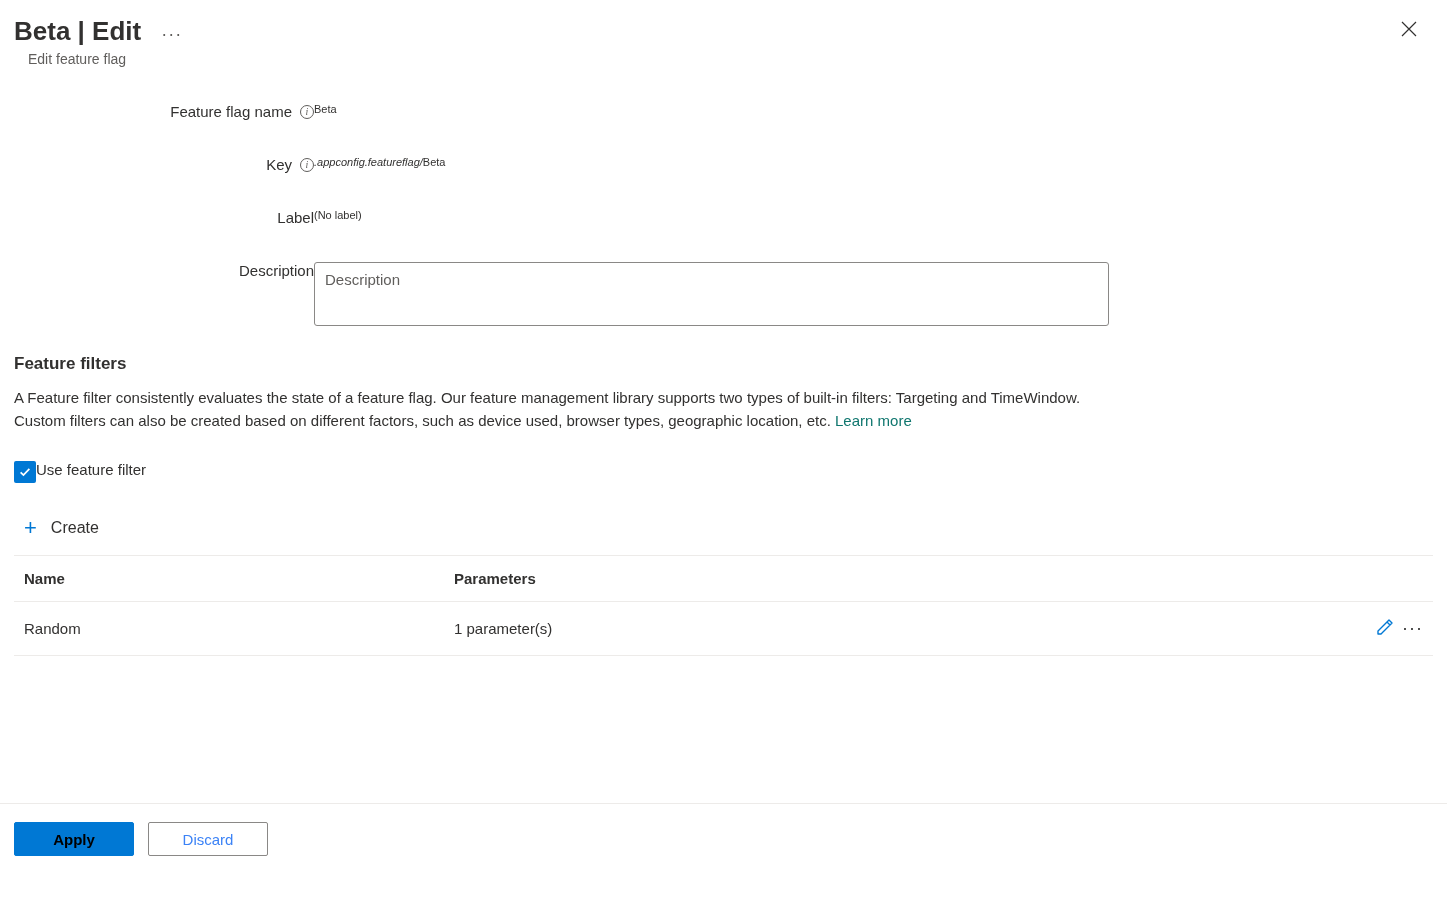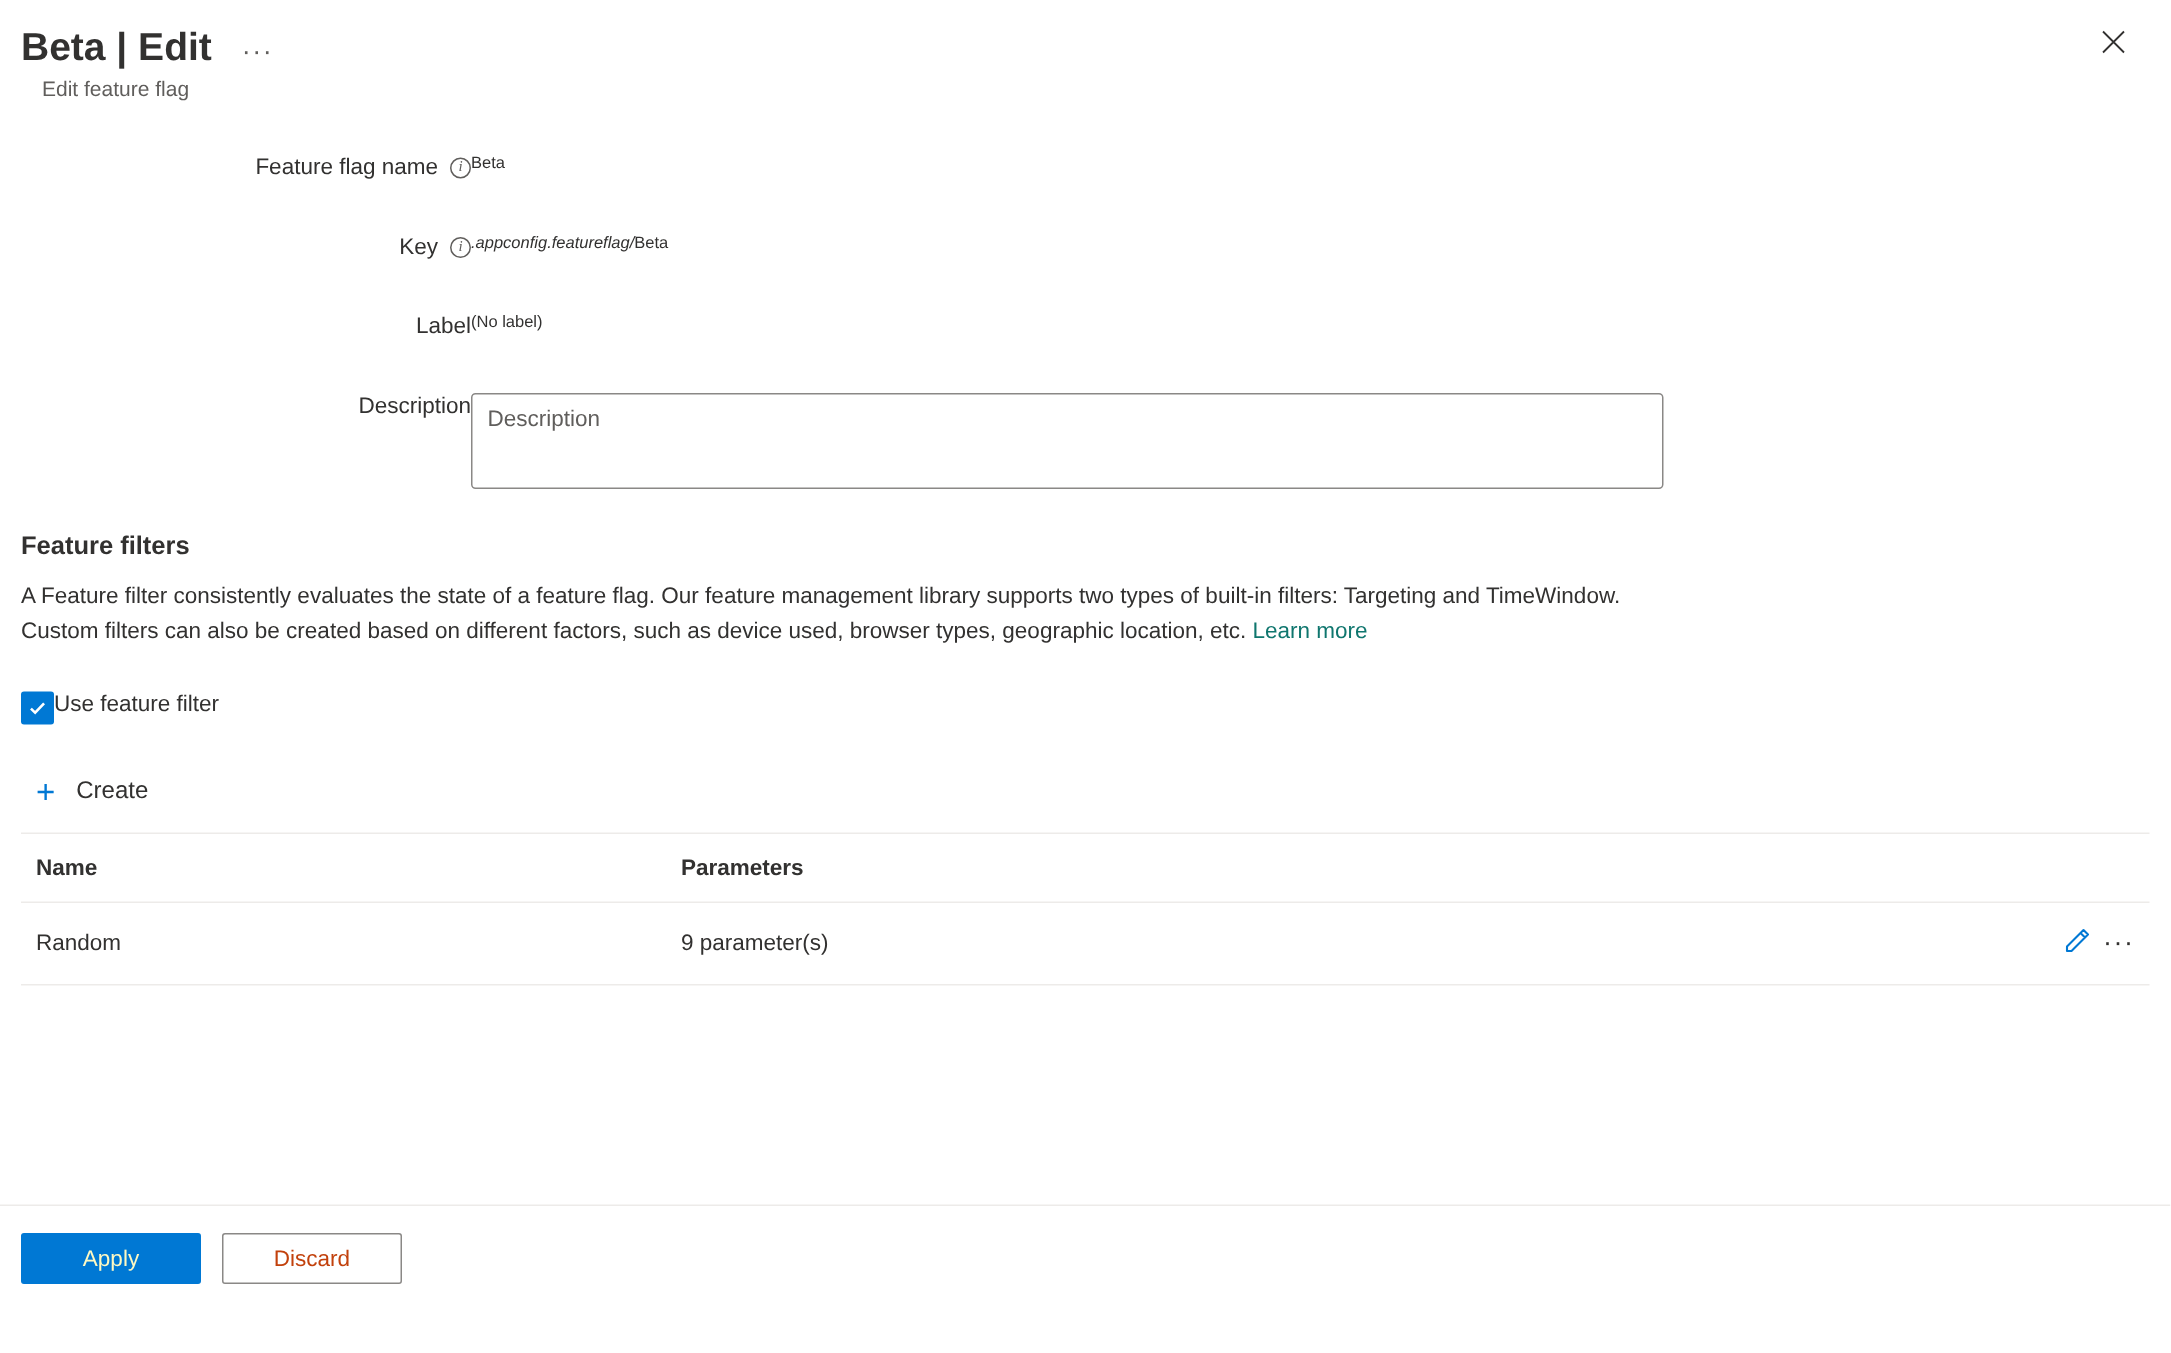--- a/index.html
+++ b/index.html
@@ -250,7 +250,7 @@
   </div>
   <div class="table-row">
     <div class="col-name">Random</div>
-    <div class="col-params">9 parameter(s)</div>
+    <div class="col-params">1 parameter(s)</div>
     <div class="col-actions">
       <span class="edit-icon">
         <svg width="18" height="18" viewBox="0 0 18 18">

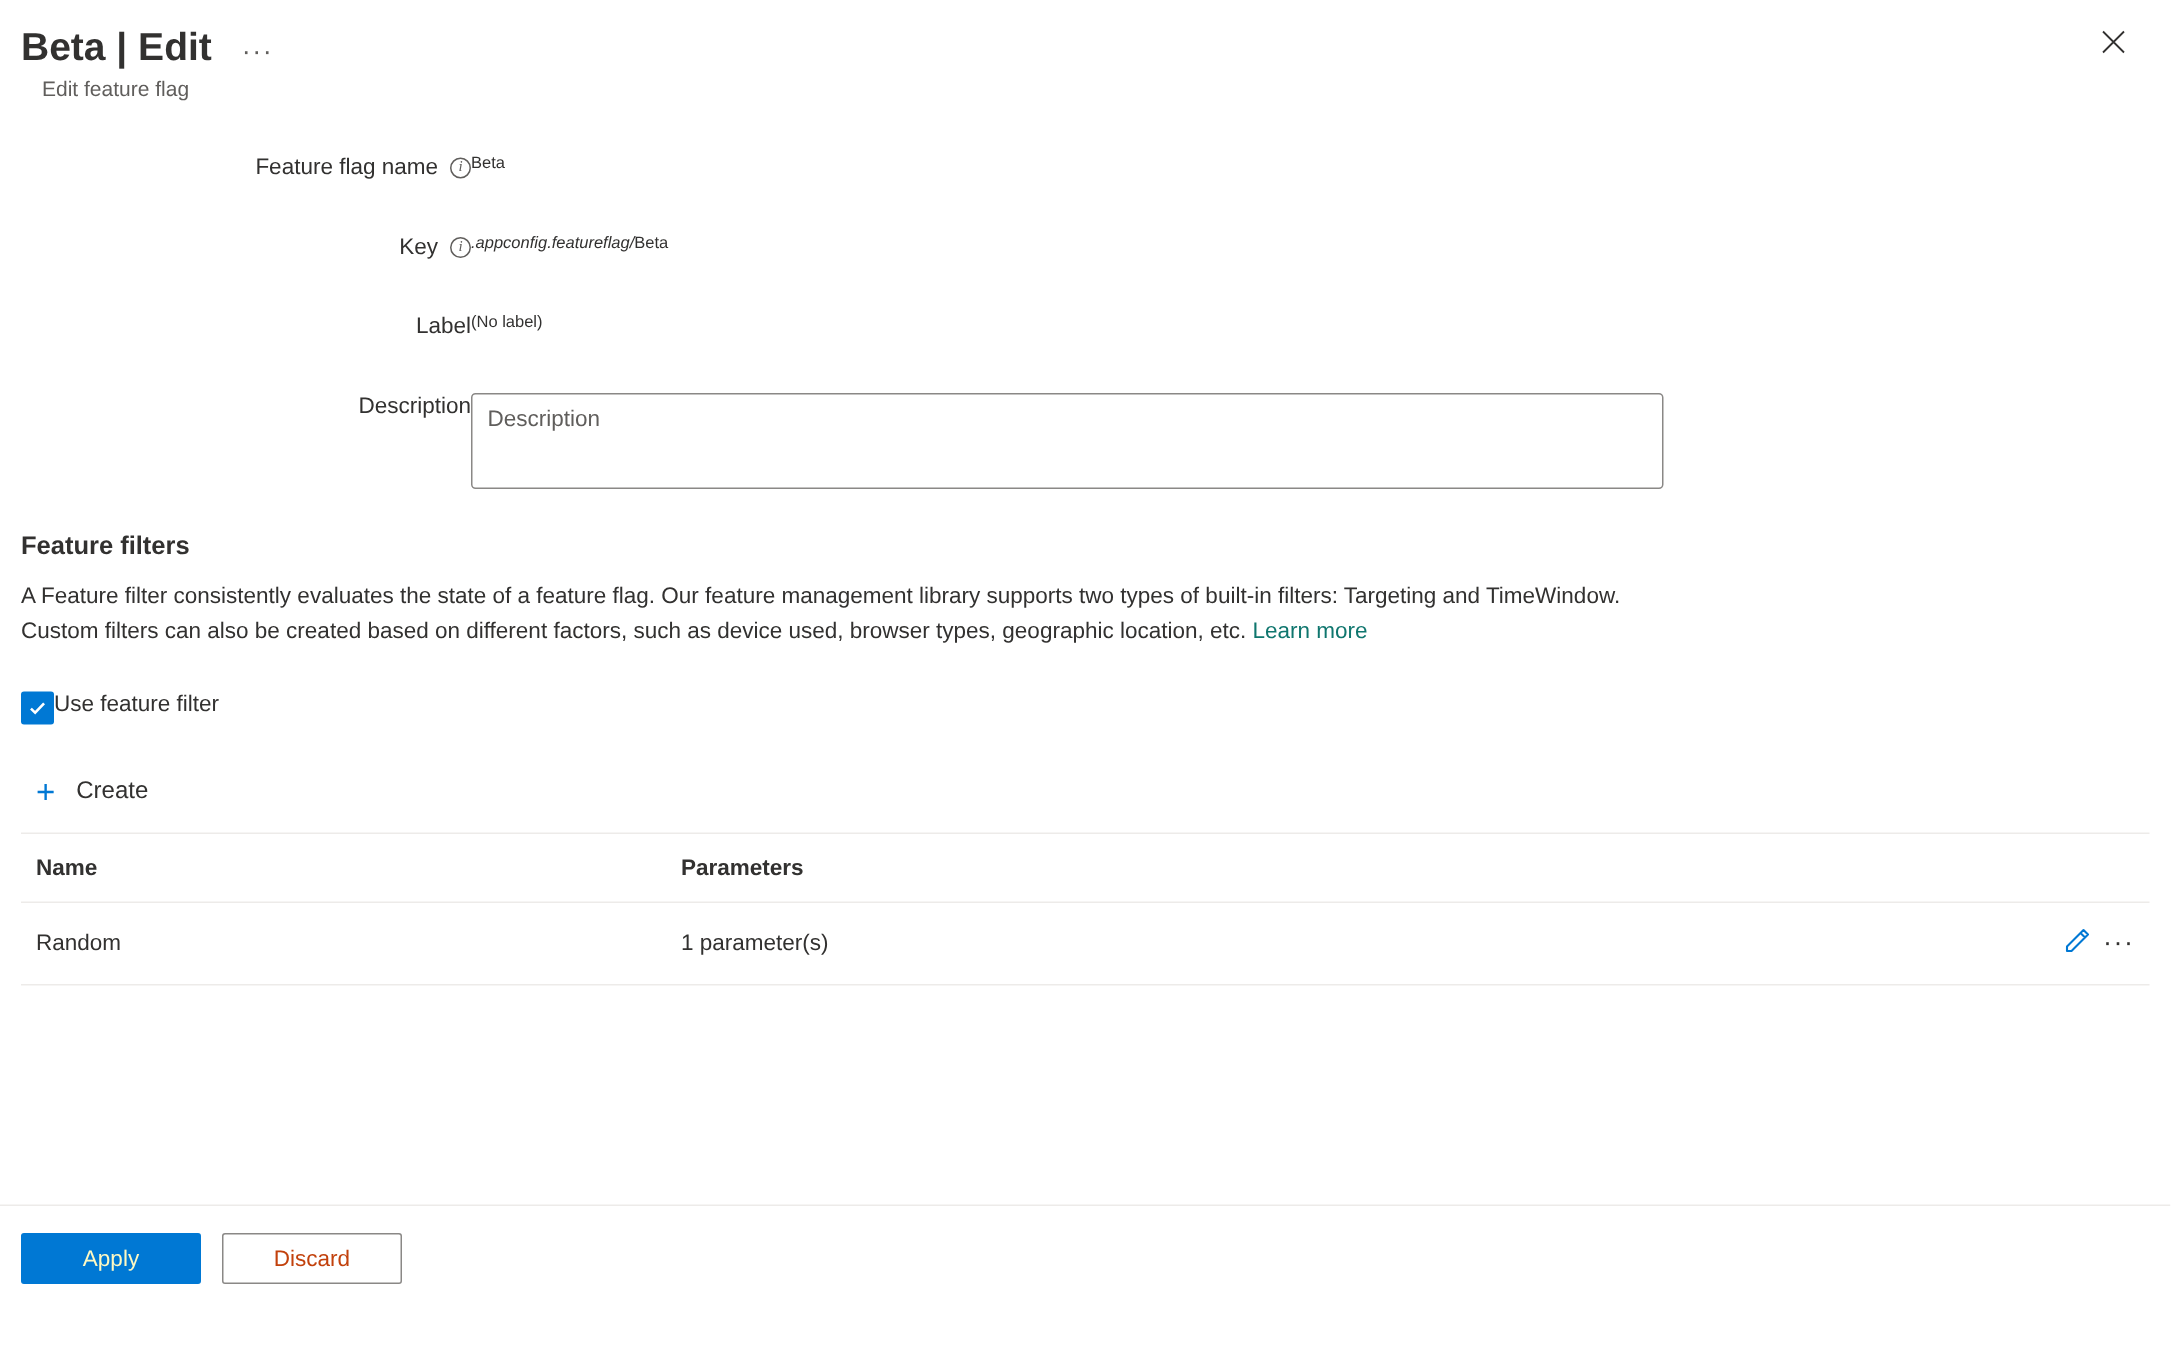--- a/index.html
+++ b/index.html
@@ -165,9 +165,9 @@
     }
     .btn-primary {
       background: #0078d4;
-      color: #fef9c3;
+      color: #000000;
       border: 1px solid #0078d4;
-      font-weight: 400;
+      font-weight: 700;
     }
     .btn-secondary {
       background: #fff;

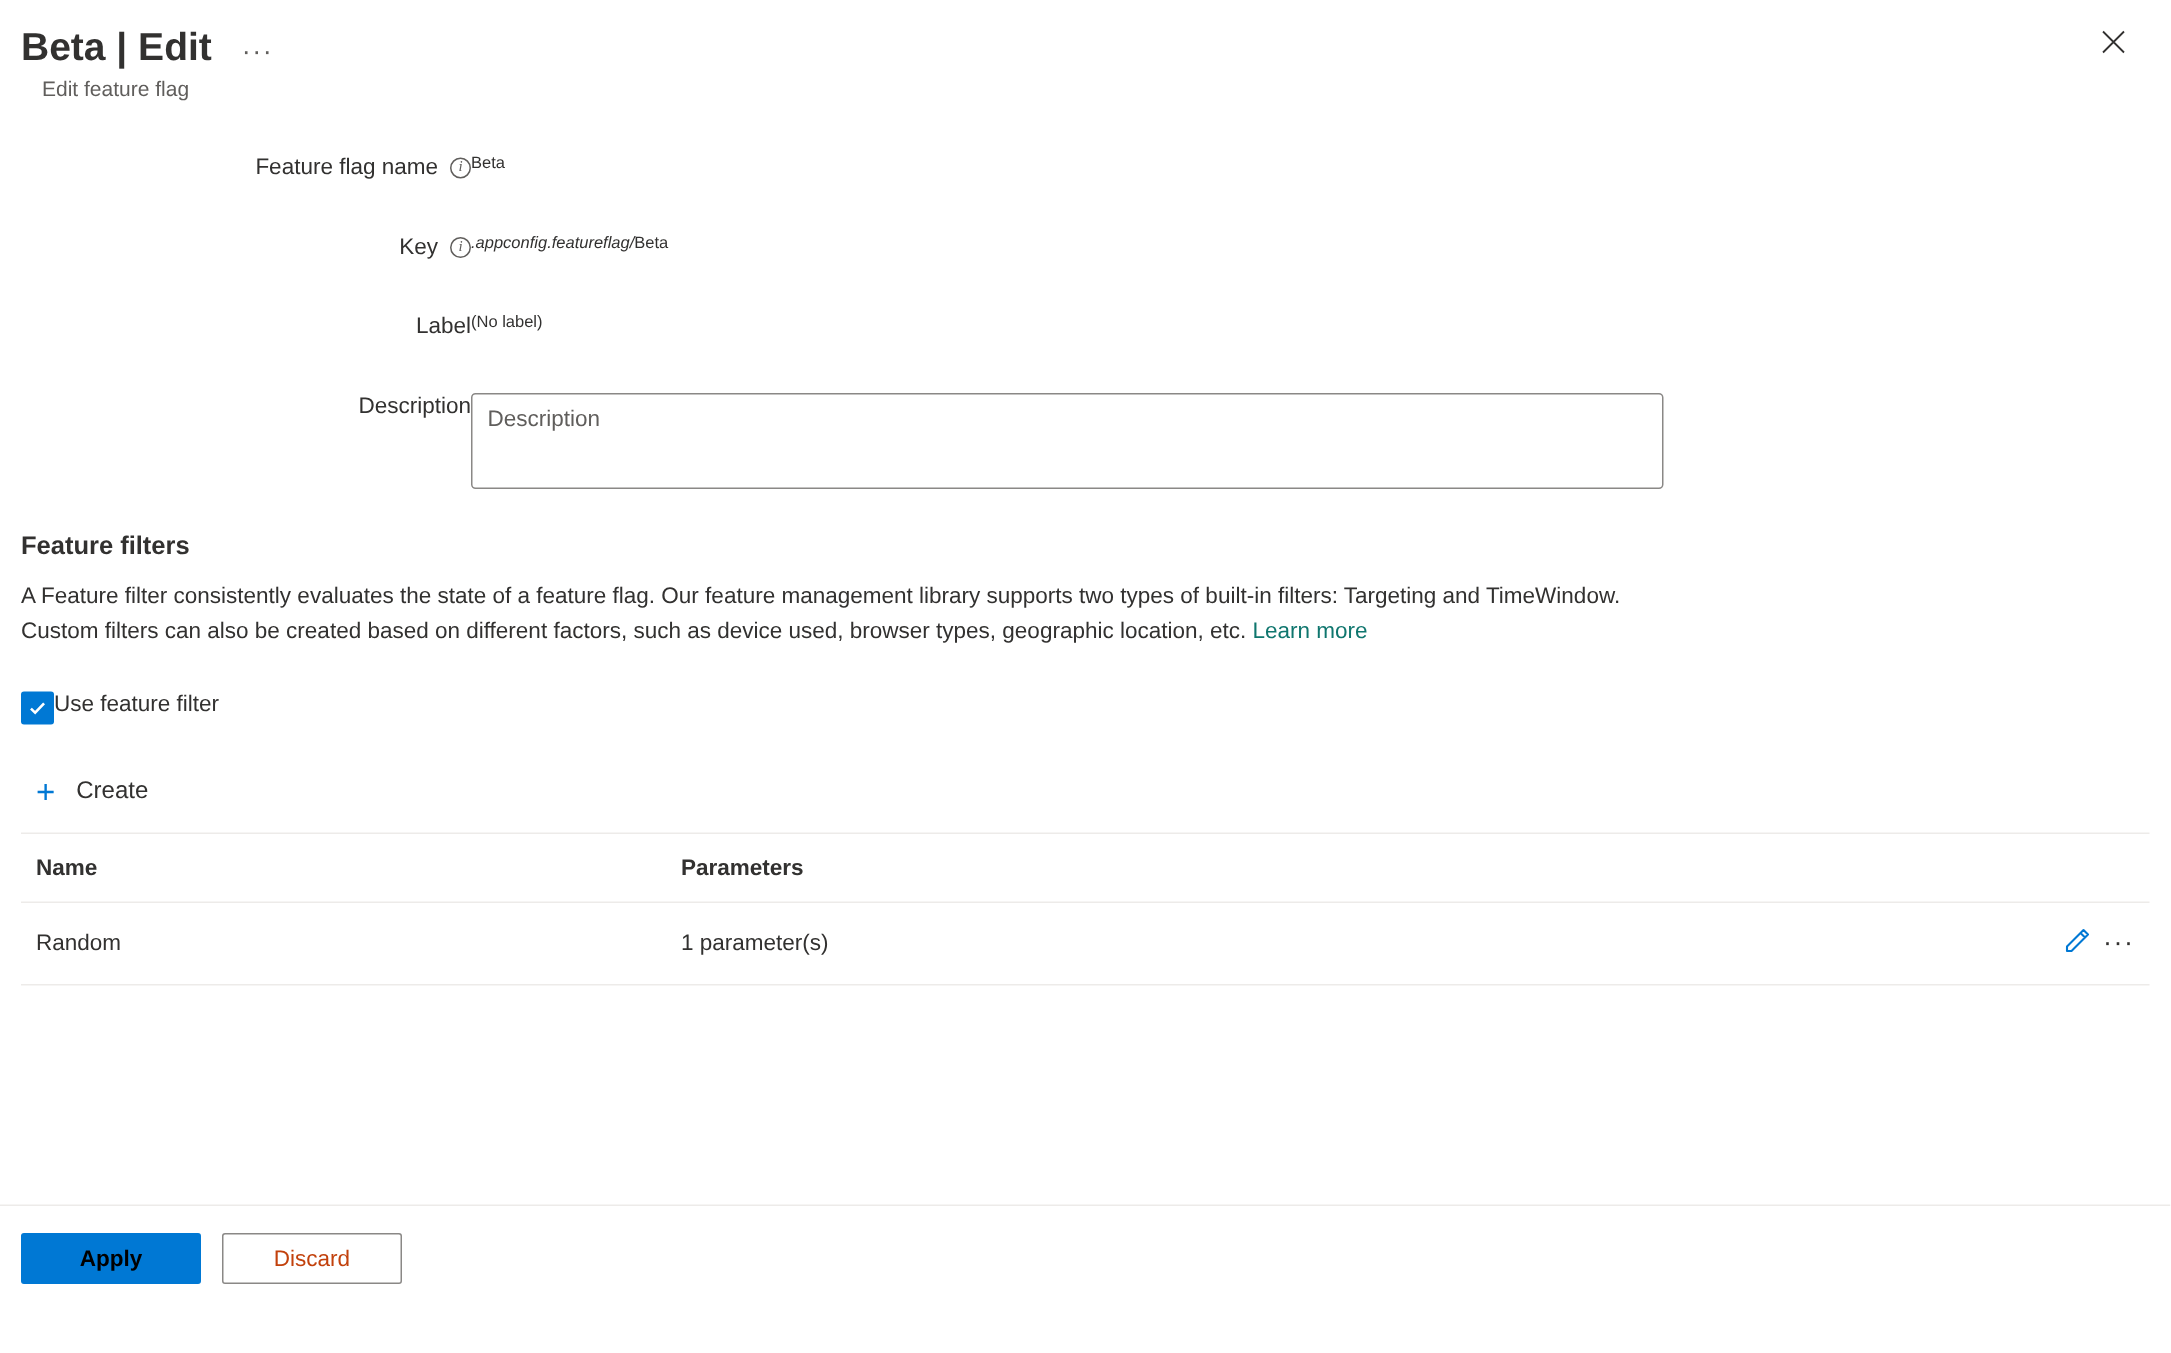--- a/index.html
+++ b/index.html
@@ -171,7 +171,7 @@
     }
     .btn-secondary {
       background: #fff;
-      color: #c2410c;
+      color: #3b82f6;
       border: 1px solid #8a8886;
     }
   </style>

